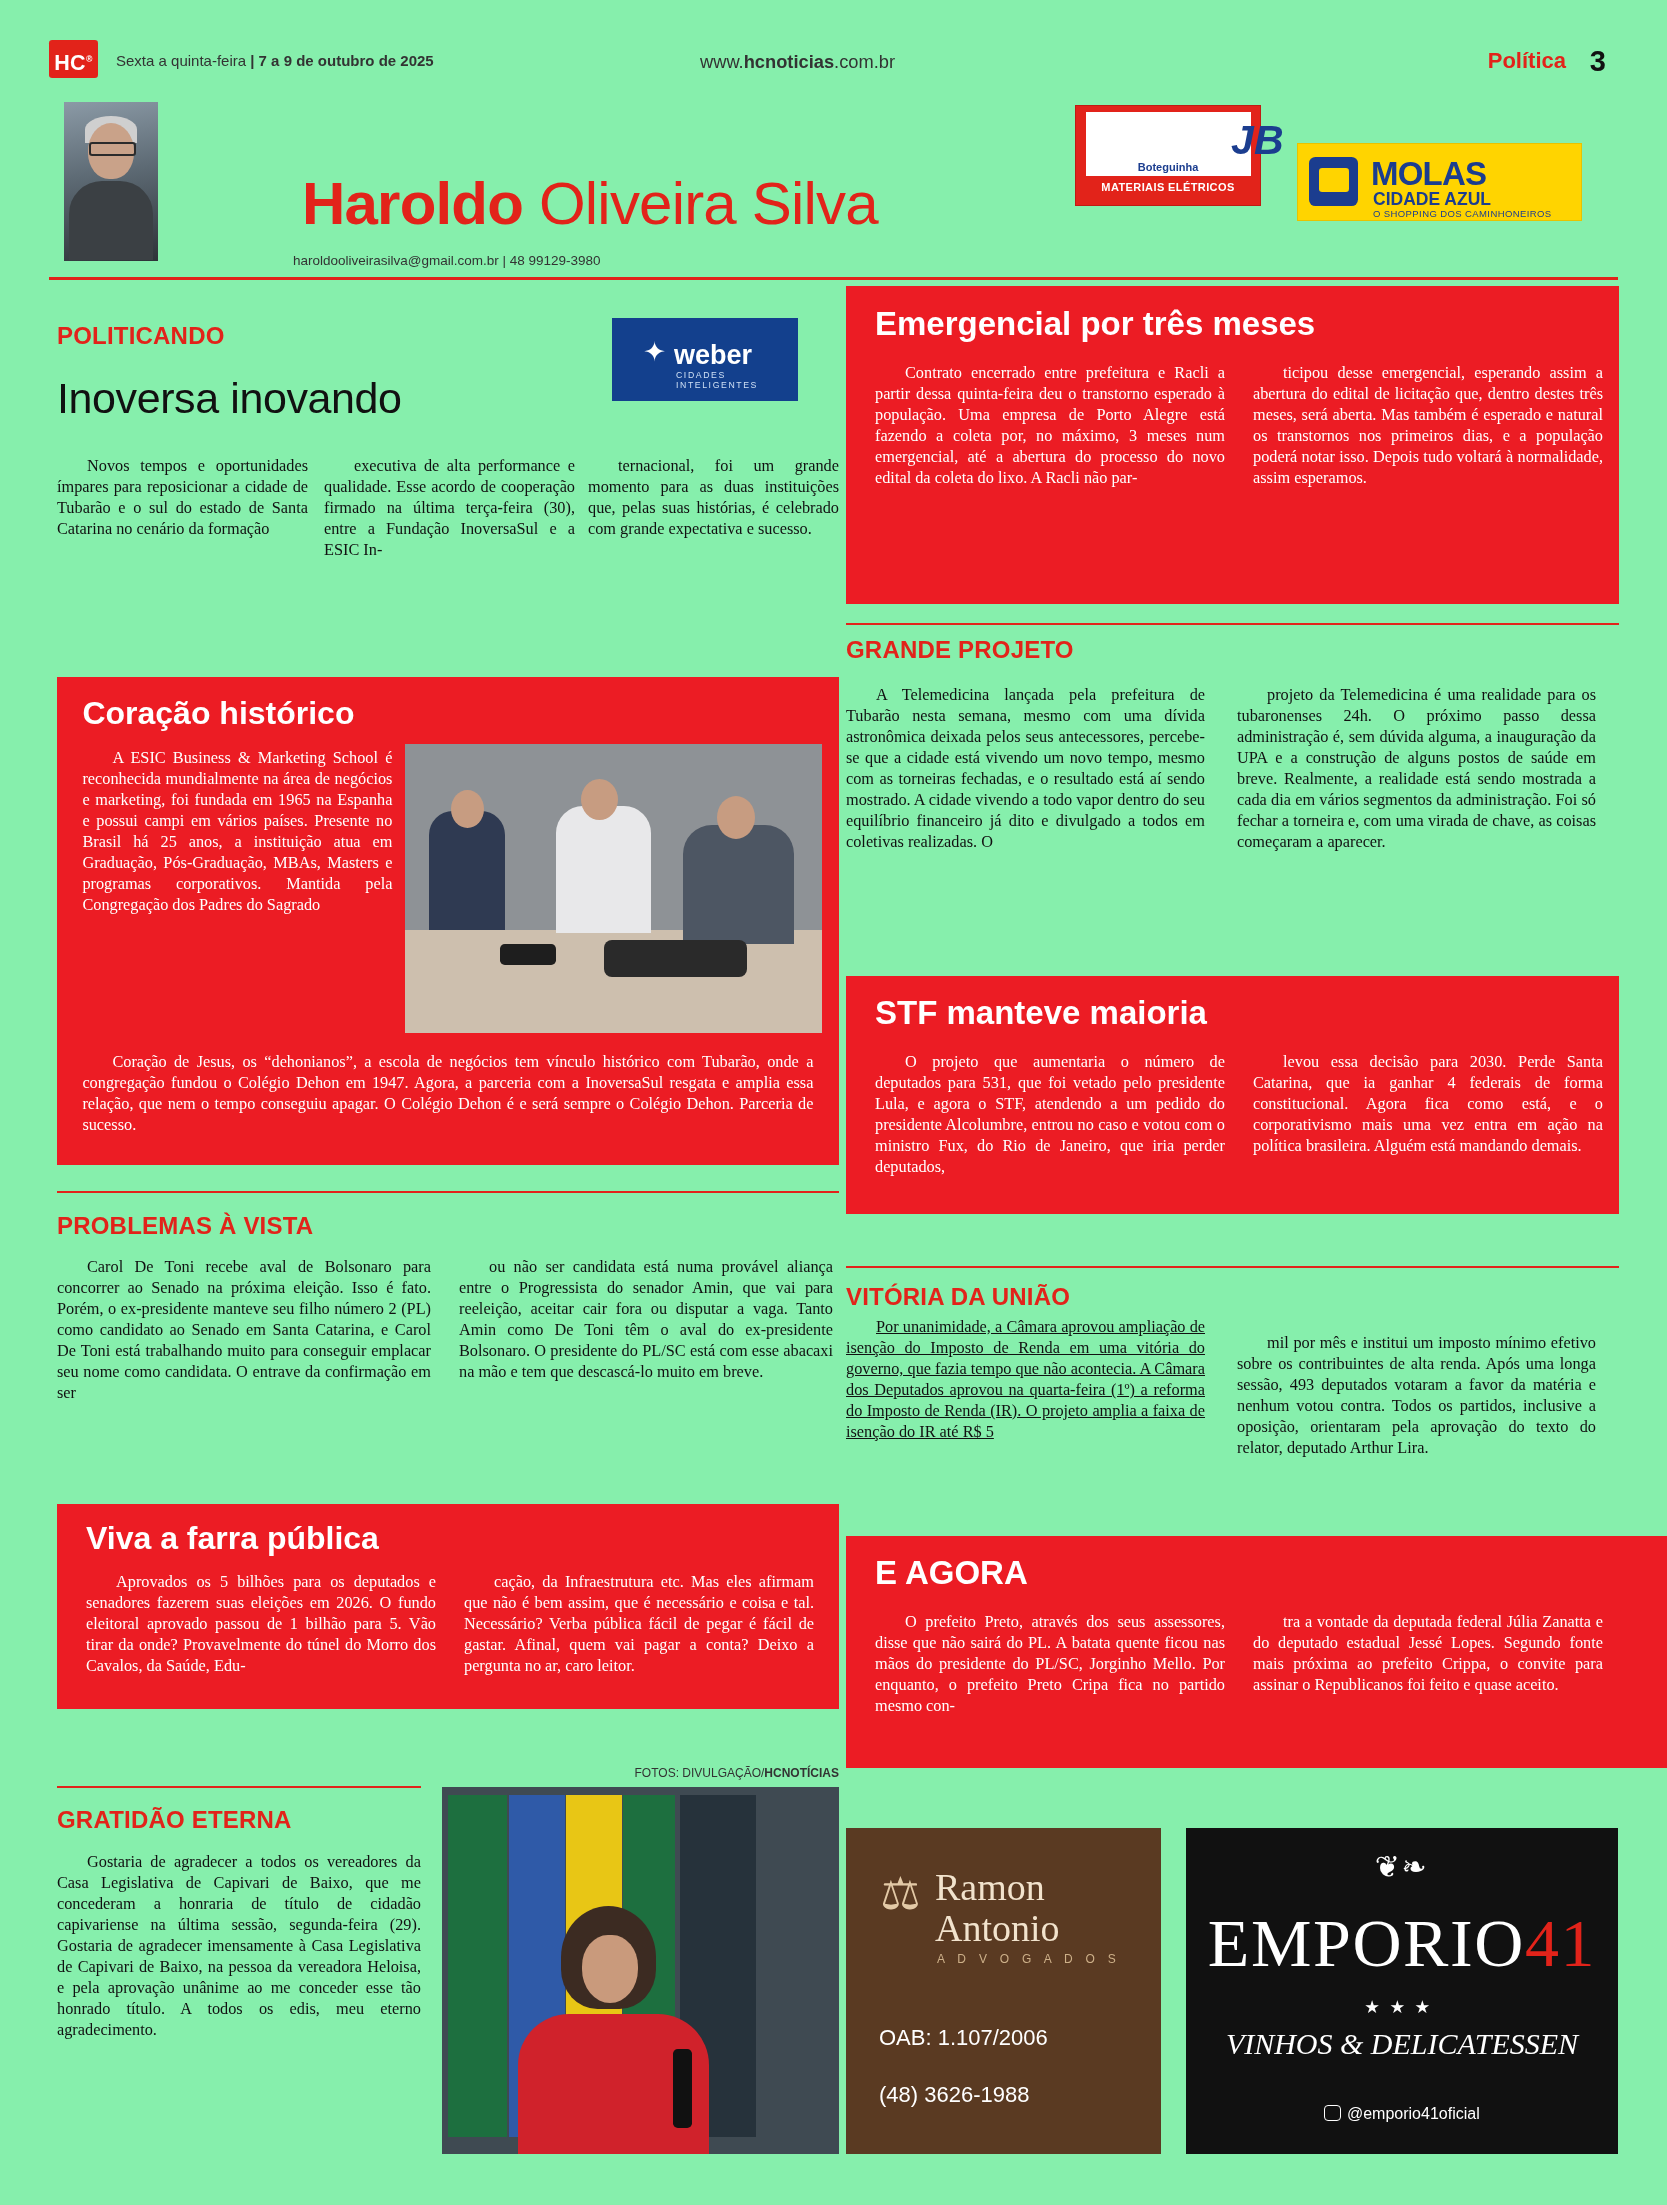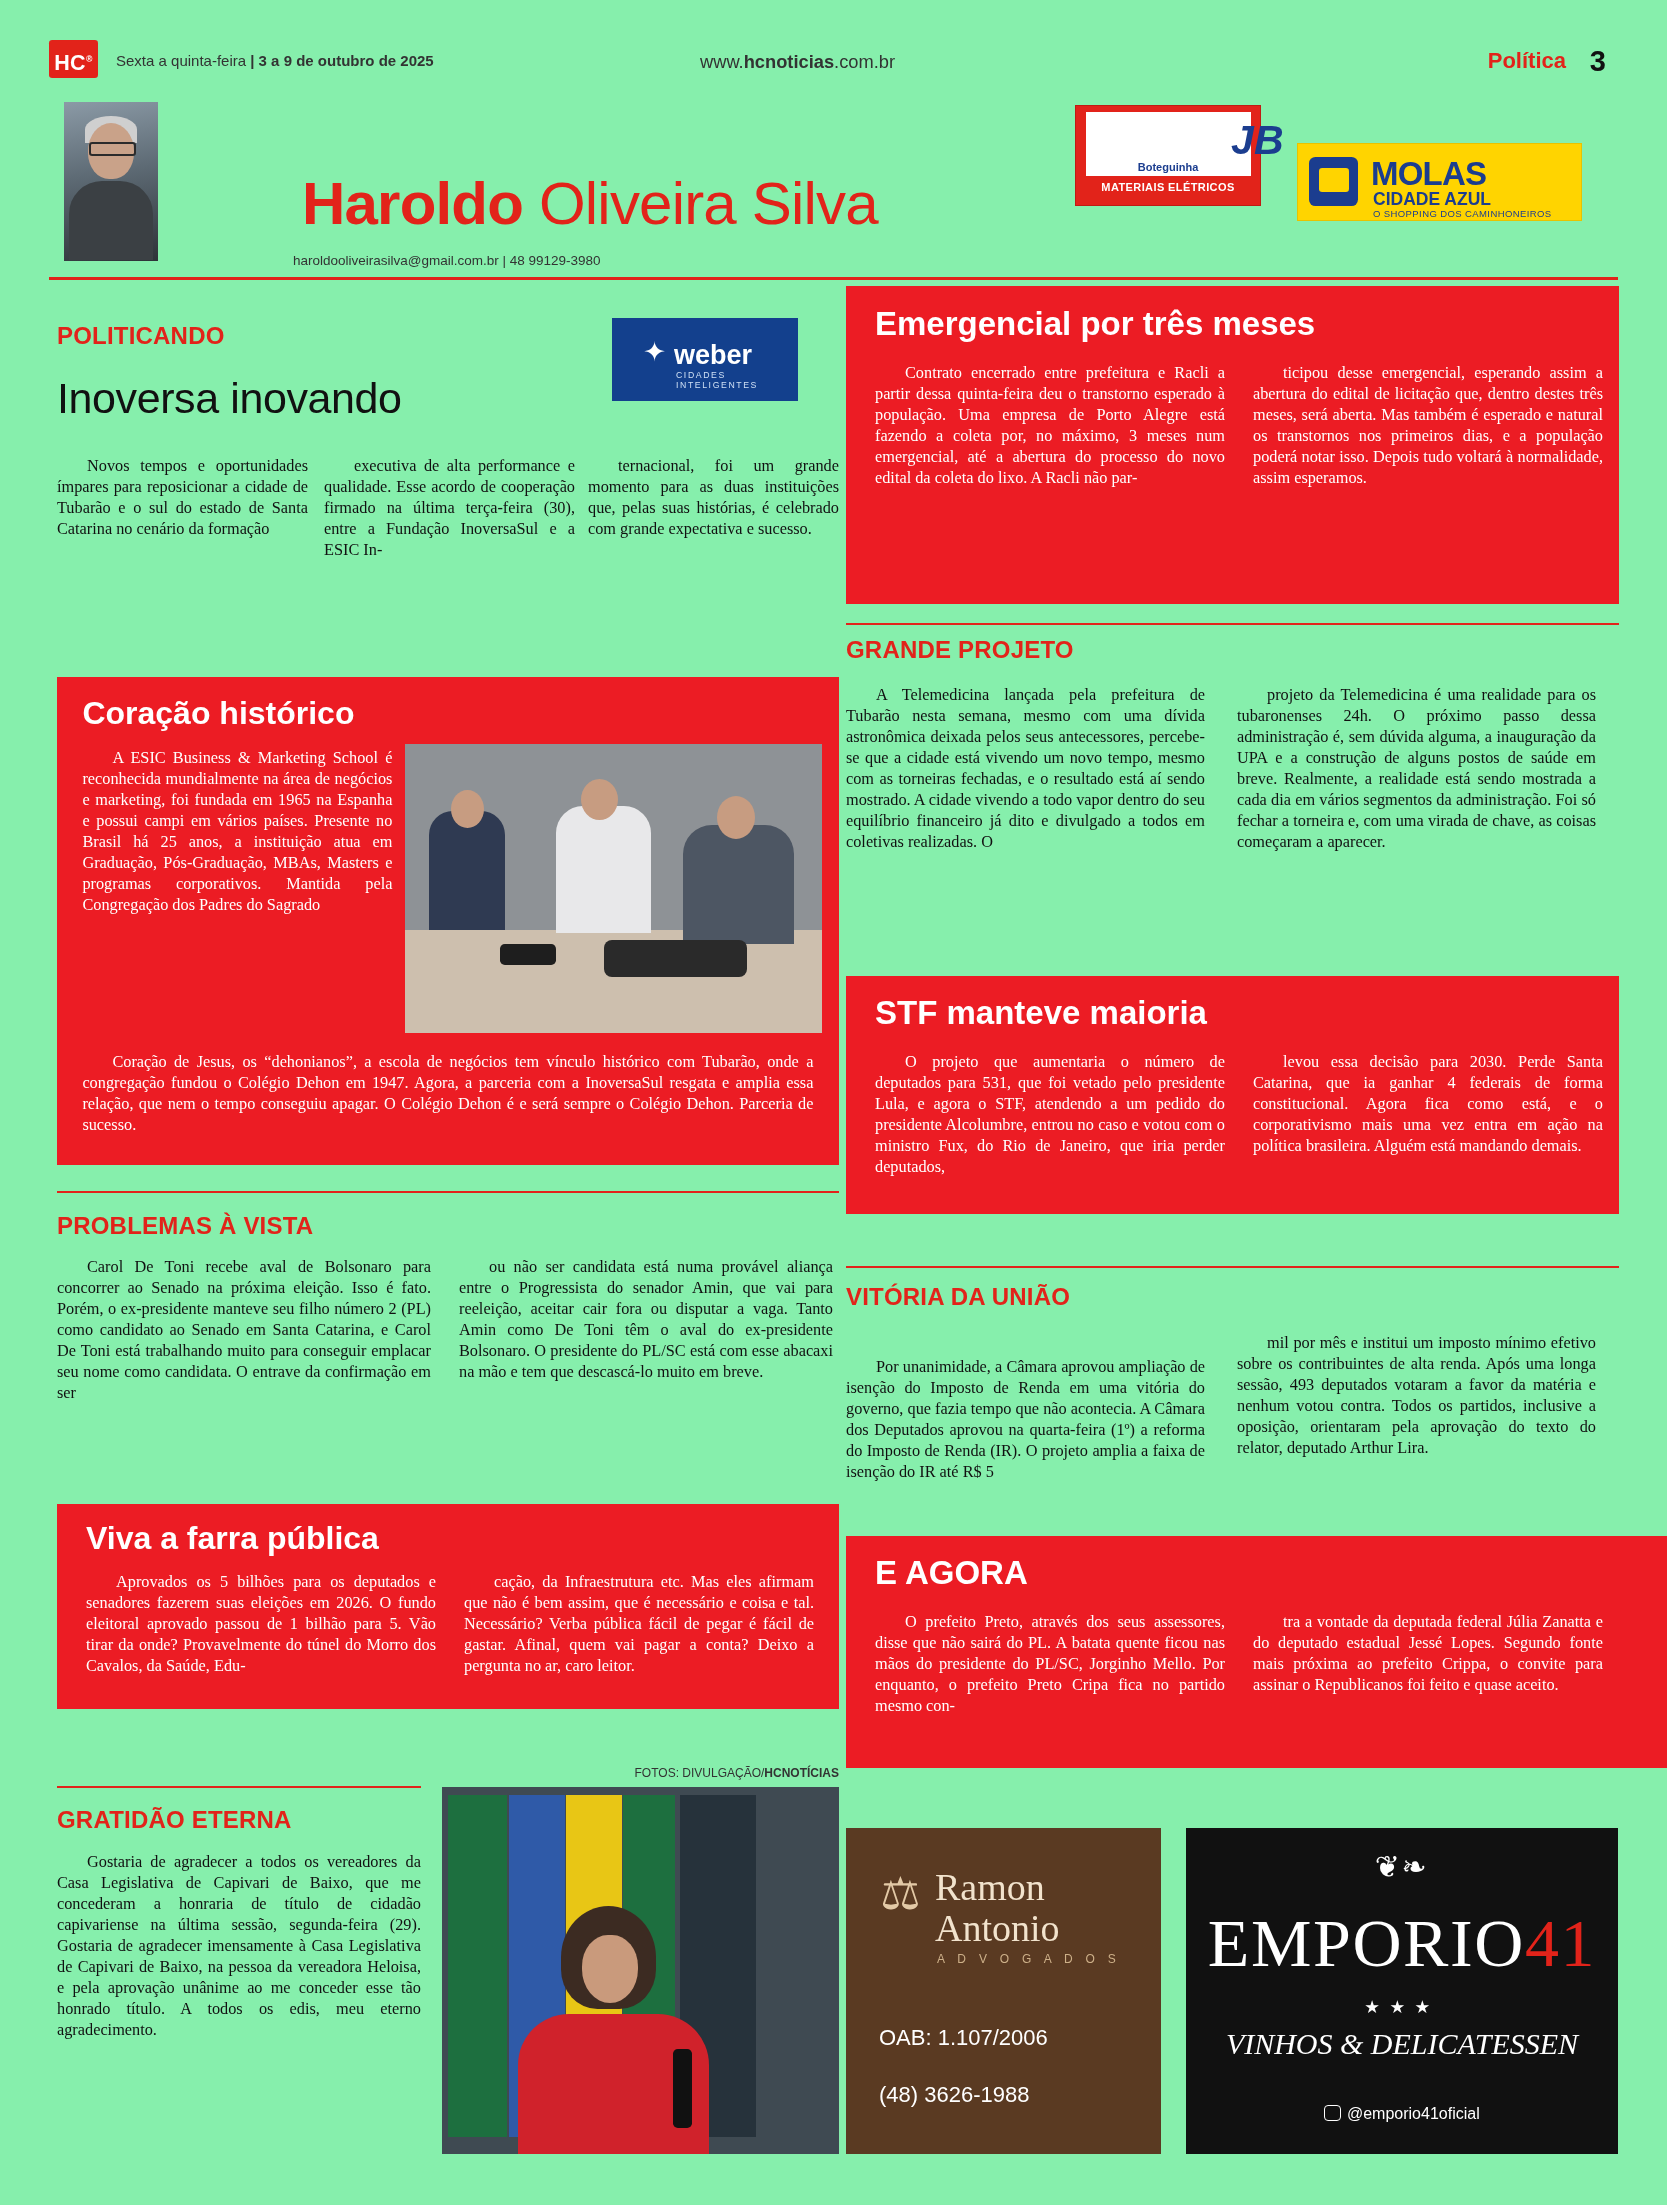--- a/index.html
+++ b/index.html
@@ -339,7 +339,7 @@
     <div class="hc-logo"><span>HC</span><sup>®</sup></div>
     <div class="date-line">
       <span>Sexta a quinta-feira</span>
-      <b>| 3 a 9 de outubro de 2025</b>
+      <b>| 7 a 9 de outubro de 2025</b>
     </div>
     <div class="site-url">
       <span>www.</span><b>hcnoticias</b><span>.com.br</span>

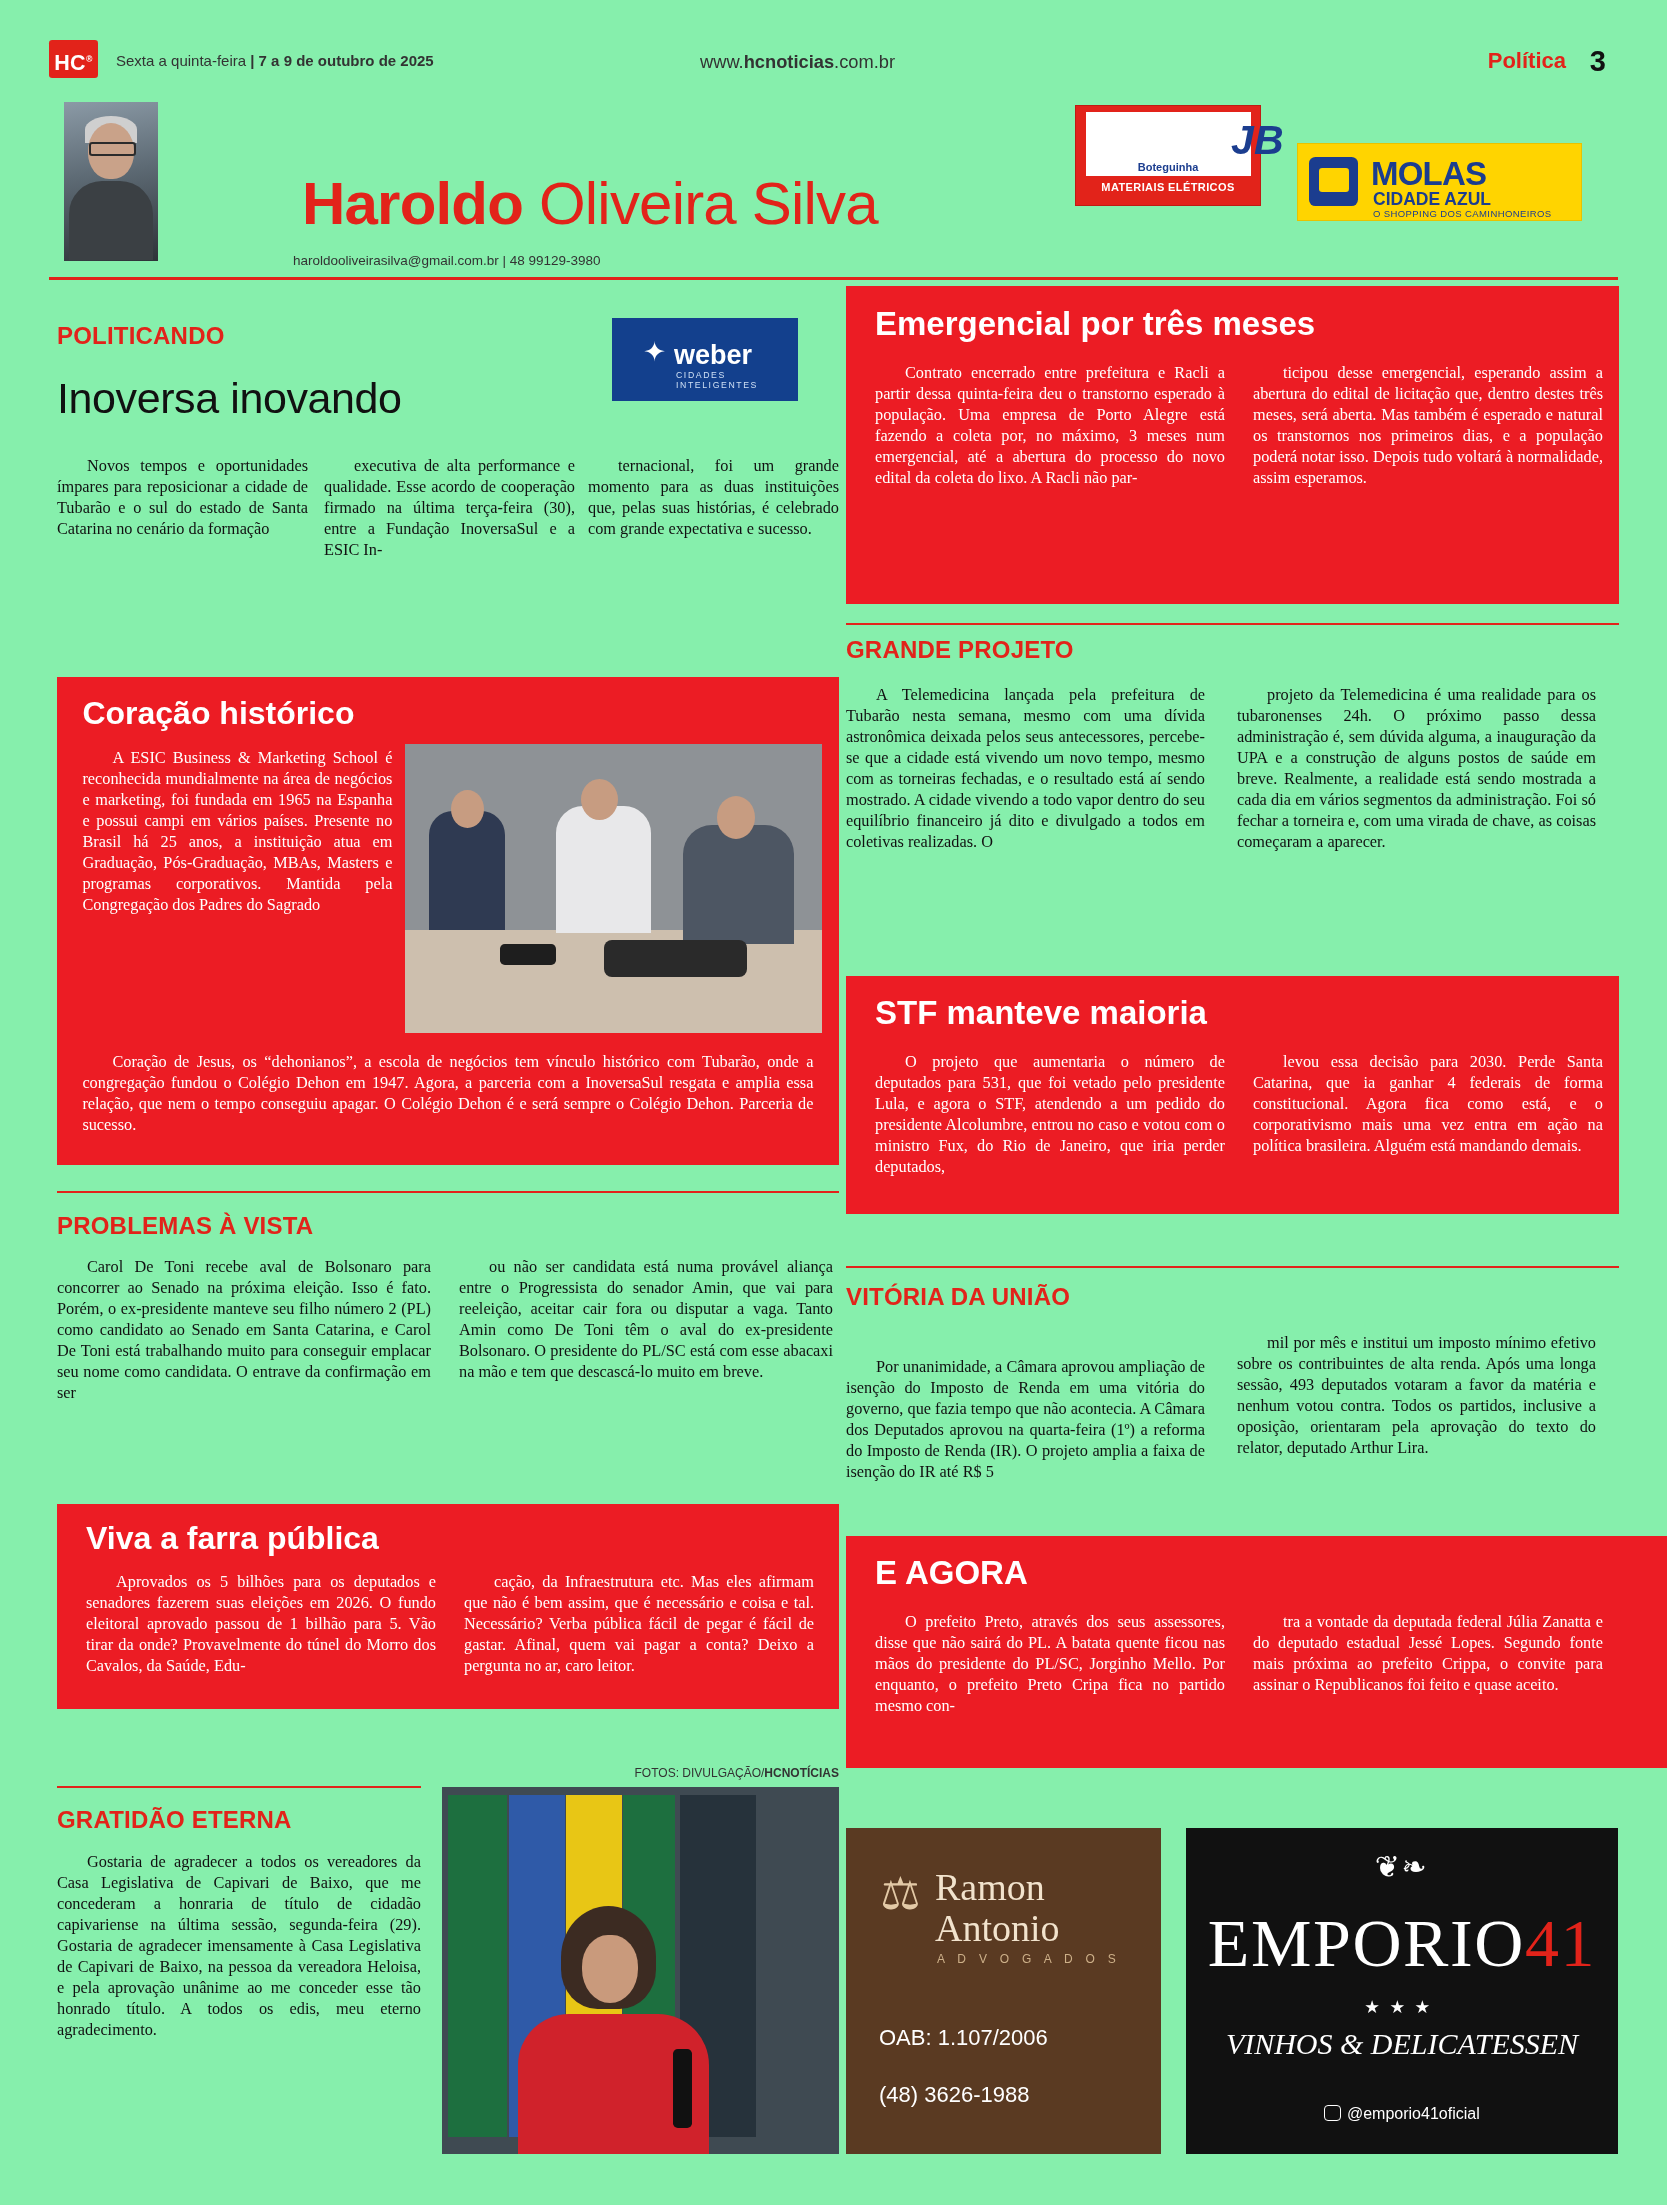--- a/index.html
+++ b/index.html
@@ -257,7 +257,7 @@
 
   .vitoria-rule { position:absolute; left:846px; top:1266px; width:773px; }
   .vitoria-kicker { position:absolute; left:846px; top:1283px; }
-  .vitoria-c1 { position:absolute; left:846px; top:1356px; width:359px; }
+  .vitoria-c1 { position:absolute; left:846px; top:1316px; width:359px;text-decoration:underline; }
   .vitoria-c2 { position:absolute; left:1237px; top:1332px; width:359px; }
 
   .eagora {

